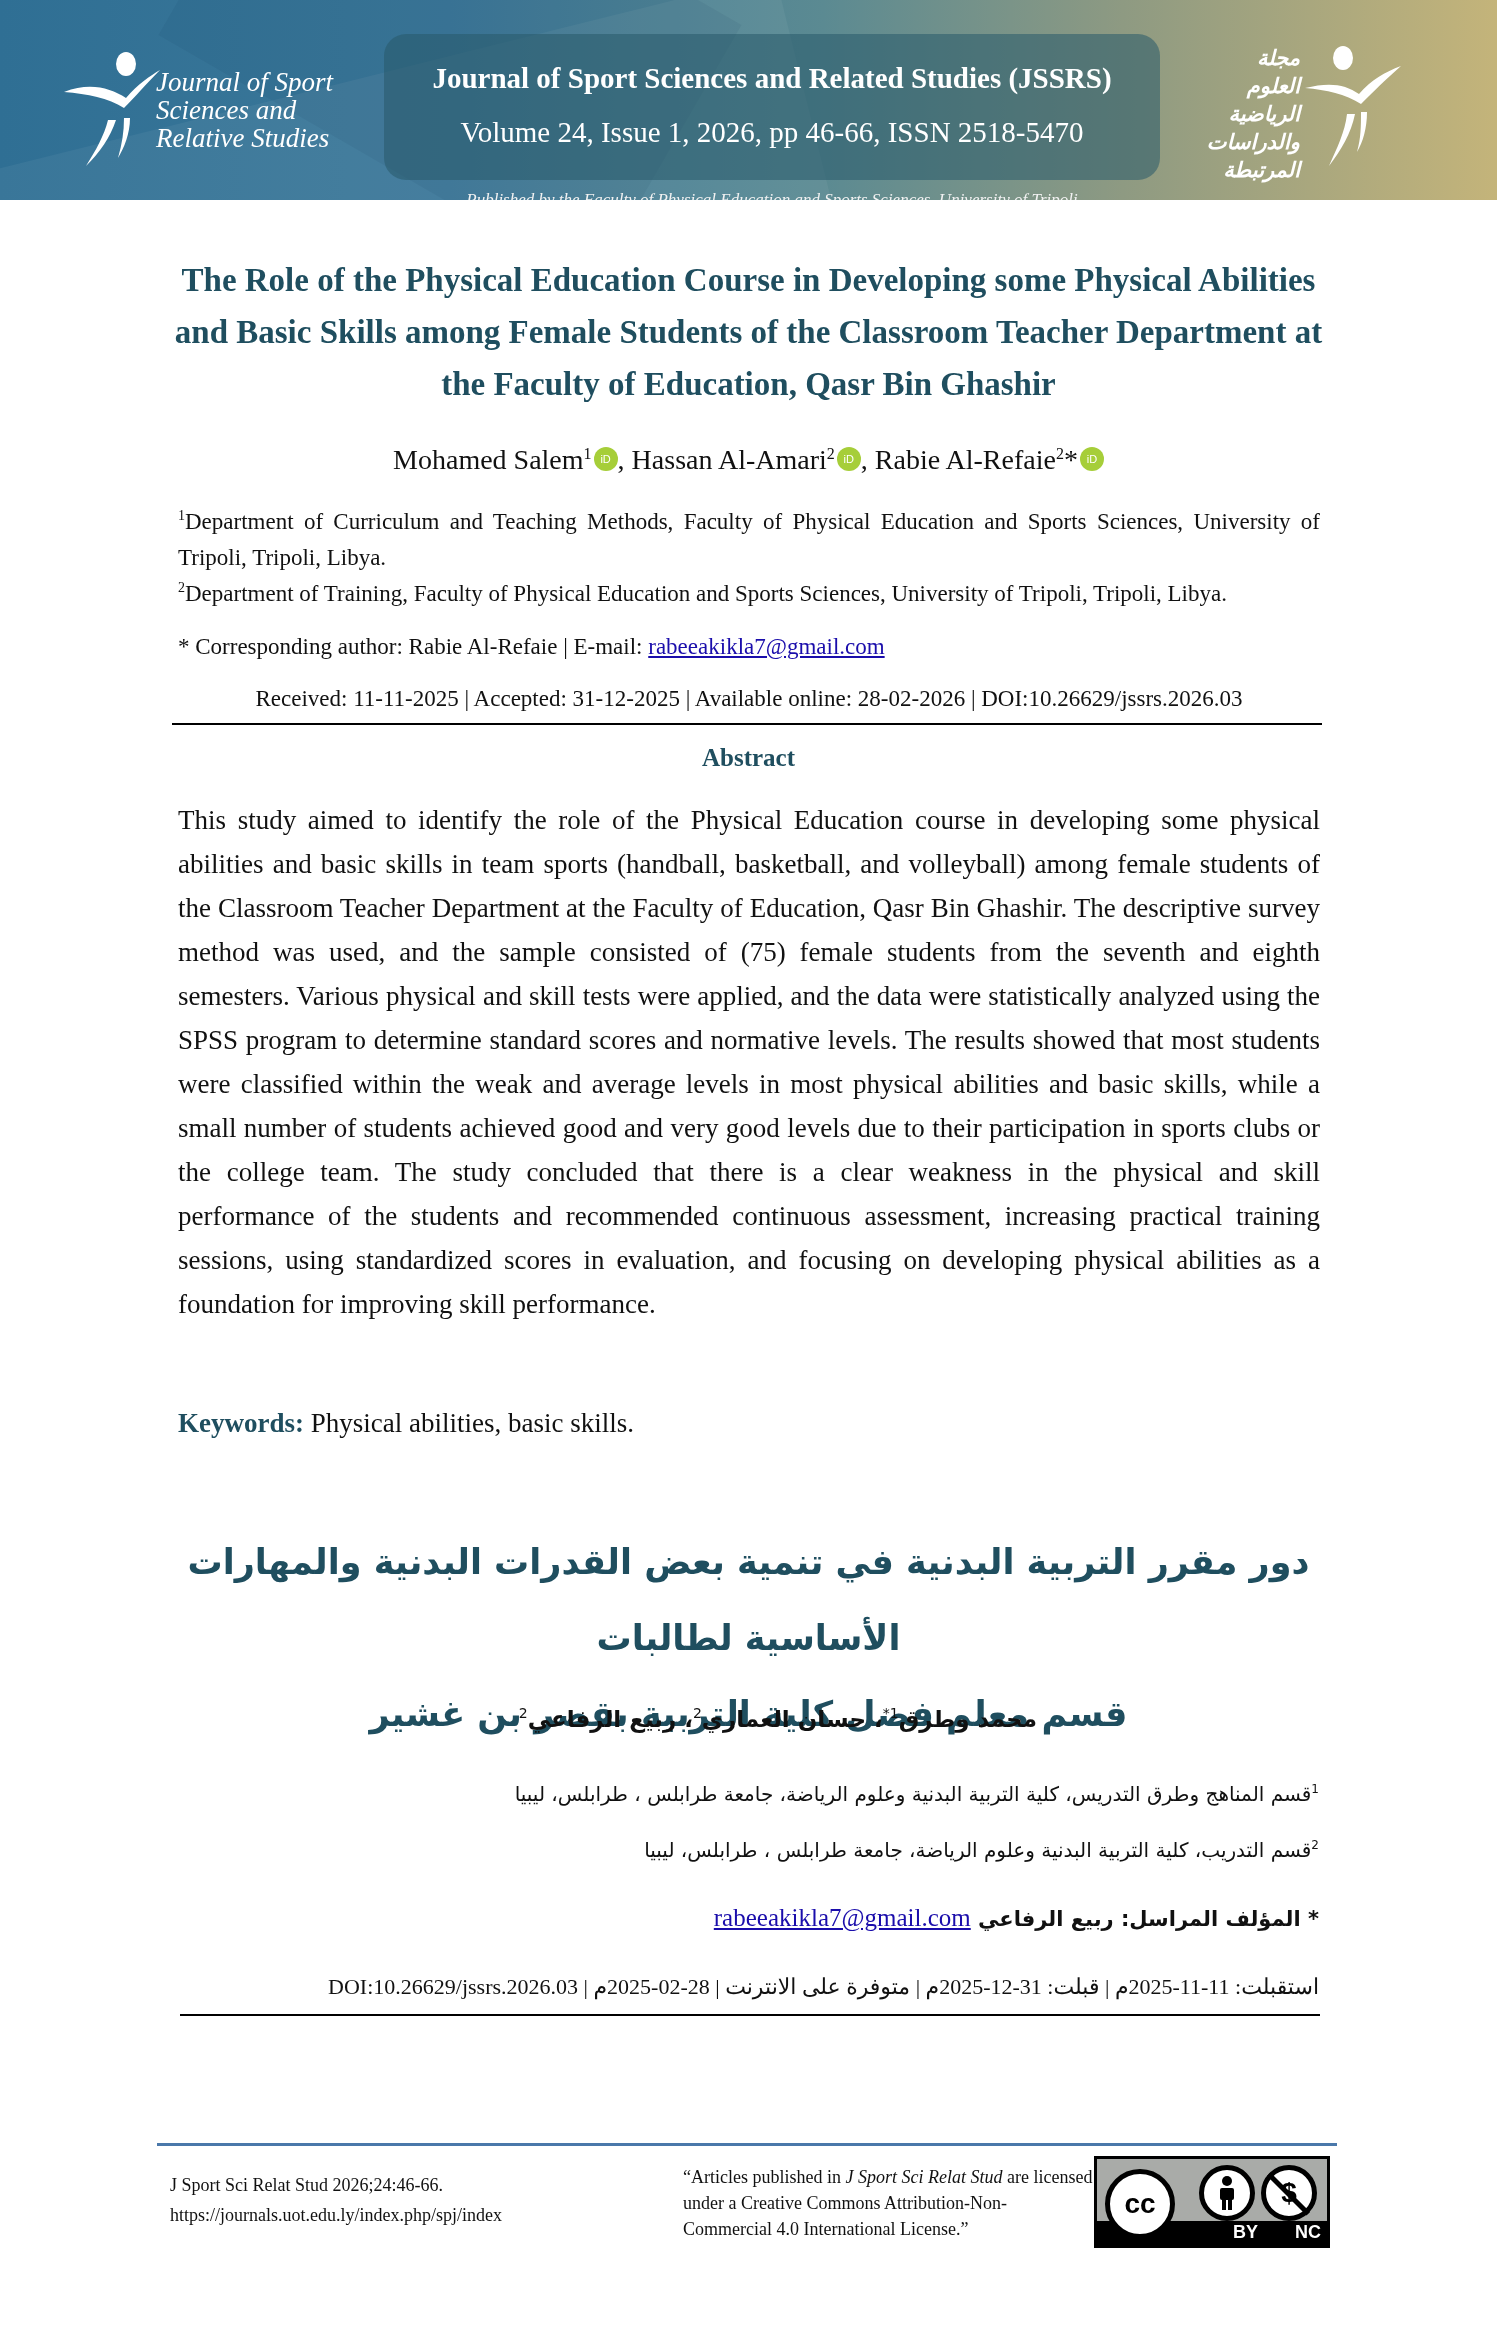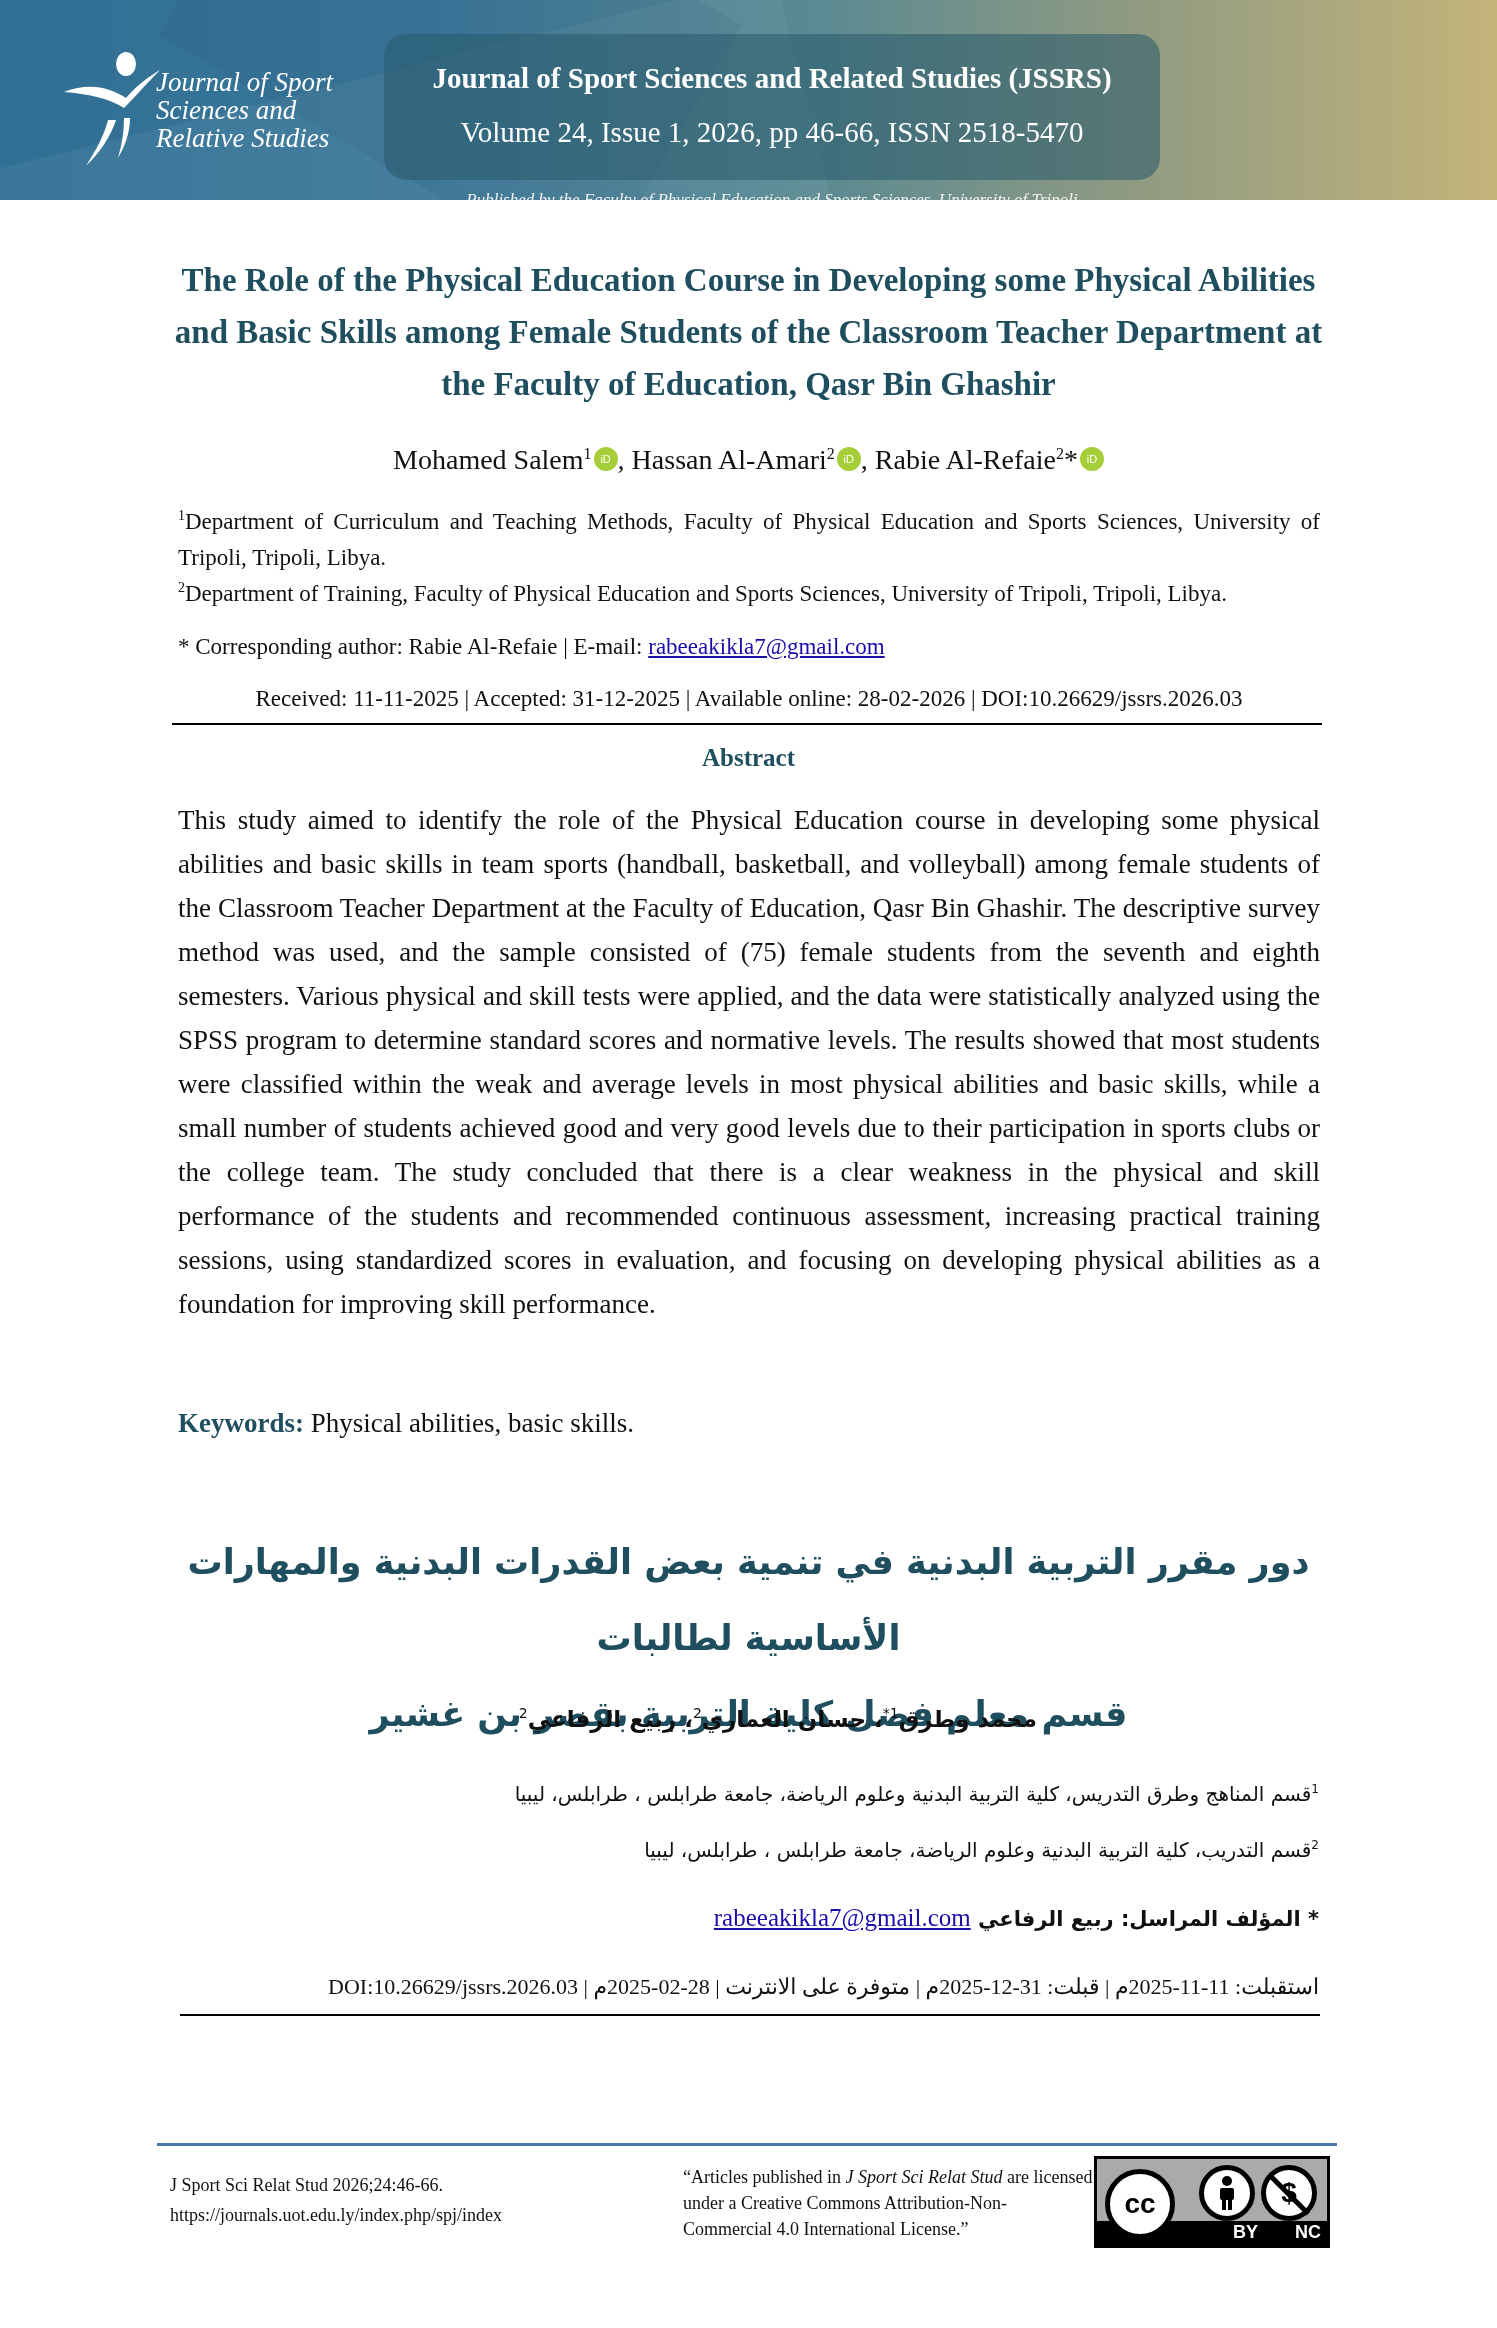--- a/index.html
+++ b/index.html
@@ -205,6 +205,18 @@
   </div>
   <div class="publisher">Published by the Faculty of Physical Education and Sports Sciences, University of Tripoli</div>
 
+  <div class="logo-right">
+    <div class="logo-right-text">مجلة العلوم
+الرياضية
+والدراسات
+المرتبطة</div>
+    <svg width="100" height="130" viewBox="0 0 100 130">
+      <ellipse cx="38" cy="18" rx="10" ry="12" fill="#ffffff"></ellipse>
+      <path d="M0 48 C24 42 40 44 54 54 C66 40 80 32 96 26 C80 40 68 52 56 64 C40 54 22 50 0 48 Z" fill="#ffffff"></path>
+      <path d="M50 74 C46 94 36 110 24 126 C32 108 40 92 42 74 Z" fill="#ffffff"></path>
+      <path d="M62 72 C62 88 58 102 52 112 C56 98 56 86 56 72 Z" fill="#ffffff"></path>
+    </svg>
+  </div>
 </div>
 
 <h1 class="paper-title">The Role of the Physical Education Course in Developing some Physical Abilities and Basic Skills among Female Students of the Classroom Teacher Department at the Faculty of Education, Qasr Bin Ghashir</h1>

